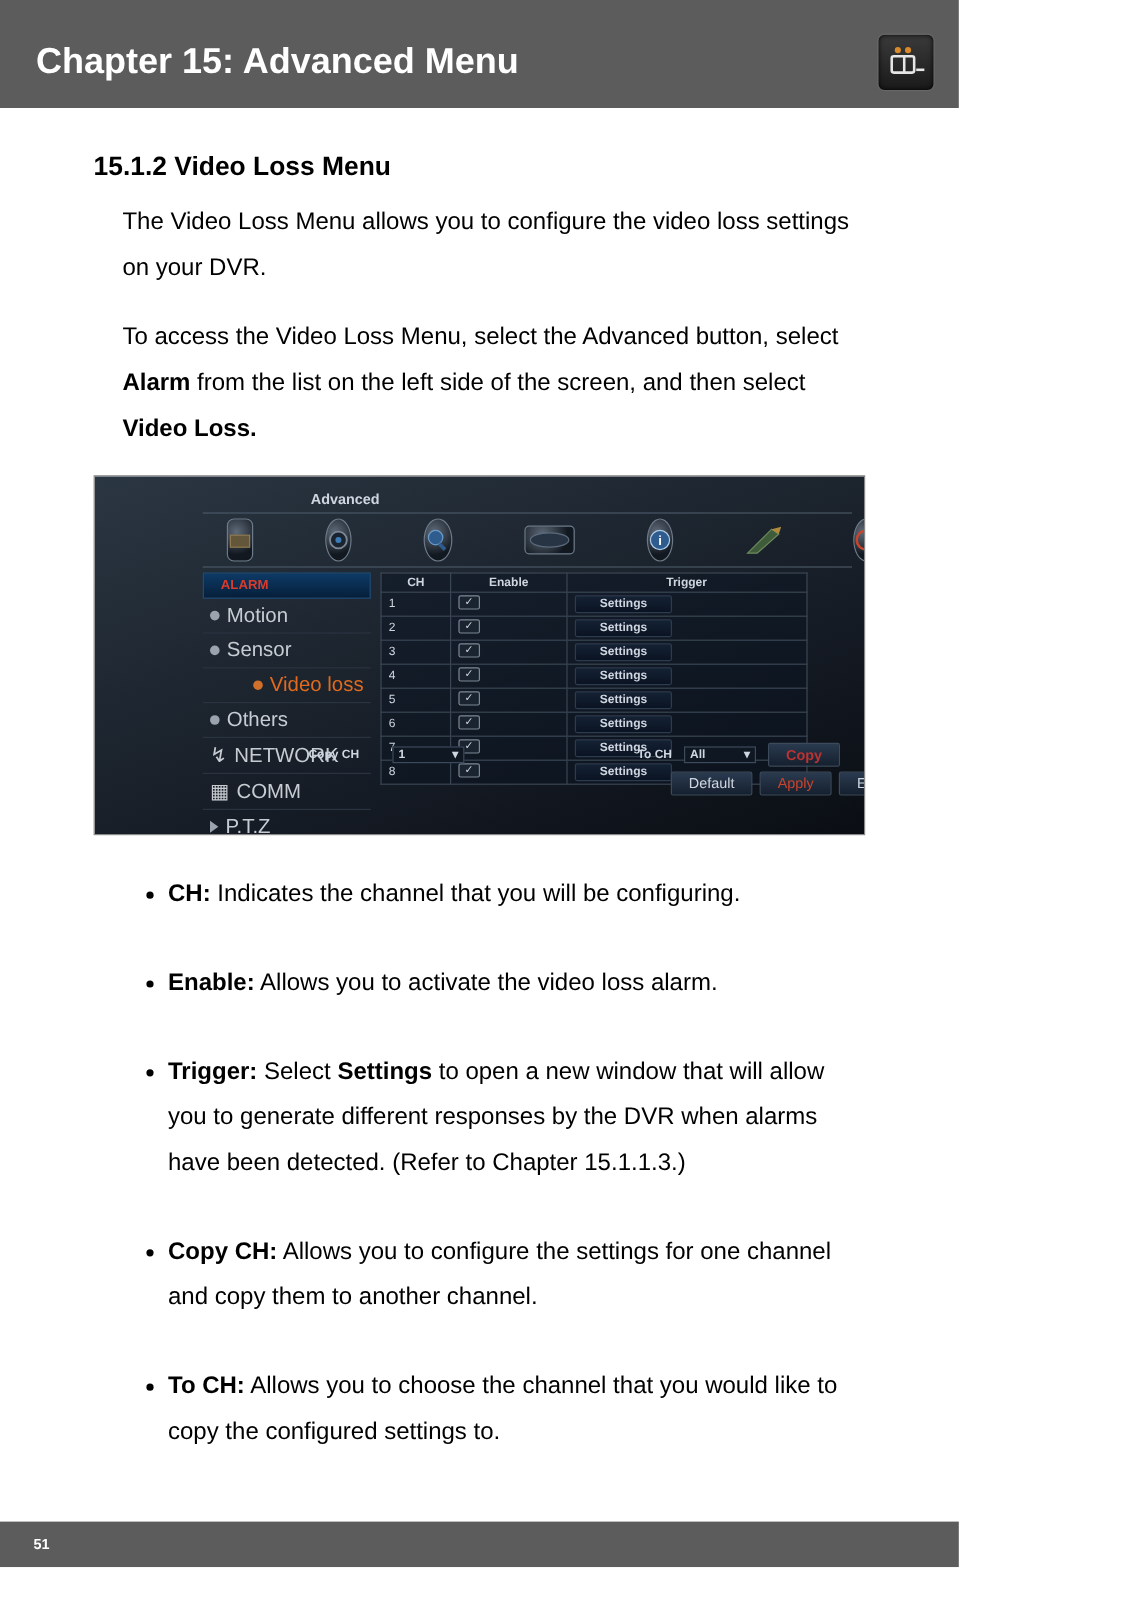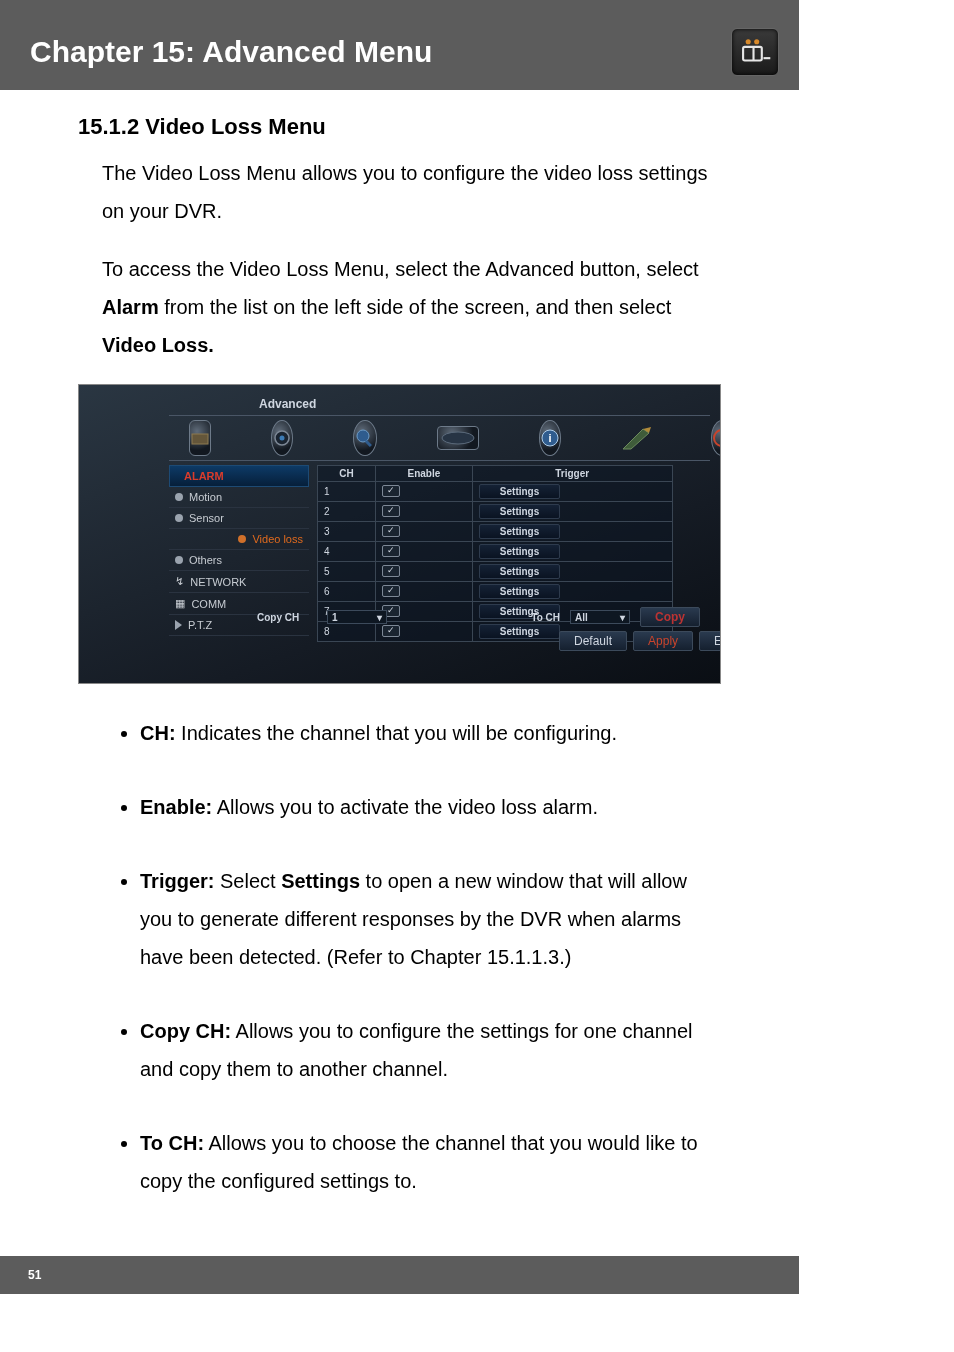--- a/index.html
+++ b/index.html
@@ -32,7 +32,7 @@
   .header-icon svg { width: 34px; height: 34px; }
 
   
-  .doc-body { padding: 8px 78px 10px 78px; }
+  .doc-body { padding: 20px 78px 10px 78px; }
   .section-heading { font-size: 22px; font-weight: bold; margin: 16px 0 14px 0; }
   .para { font-size: 20px; line-height: 1.9; margin-bottom: 20px; margin-left: 24px; }
   .para strong { font-weight: bold; }

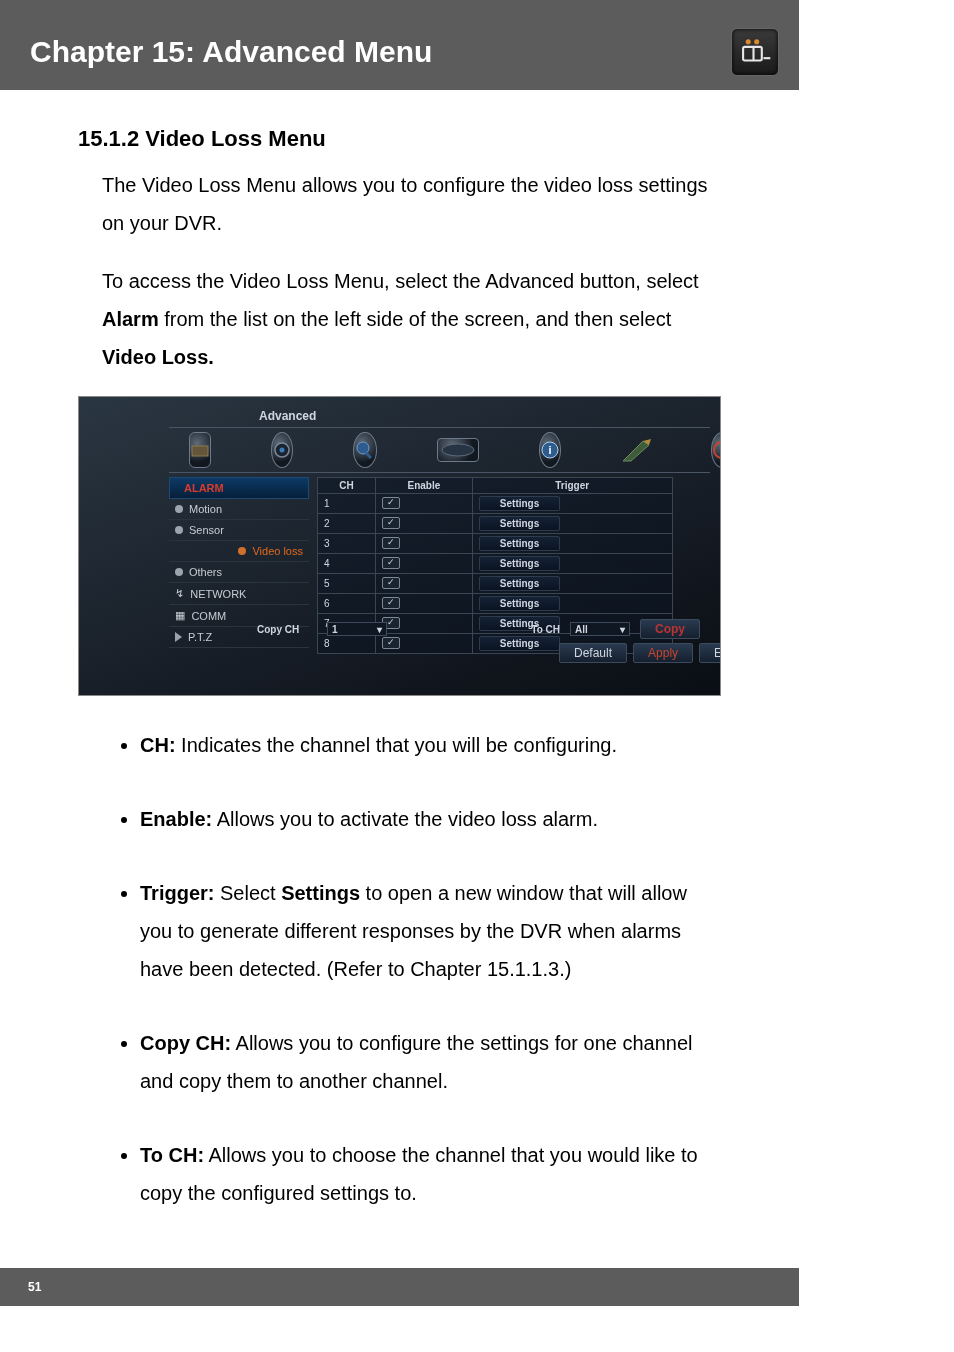--- a/index.html
+++ b/index.html
@@ -73,7 +73,7 @@
     padding: 4px 14px; border: 1px solid #1d4a74;
   }
   .side-item {
-    color: #c7ccd2; font-size: 11px; padding: 4px 6px;
+    color: #c7ccd2; font-size: 17px; padding: 4px 6px;
     display:flex; align-items:center; gap:6px;
     border-bottom: 1px solid #2a3340;
   }

